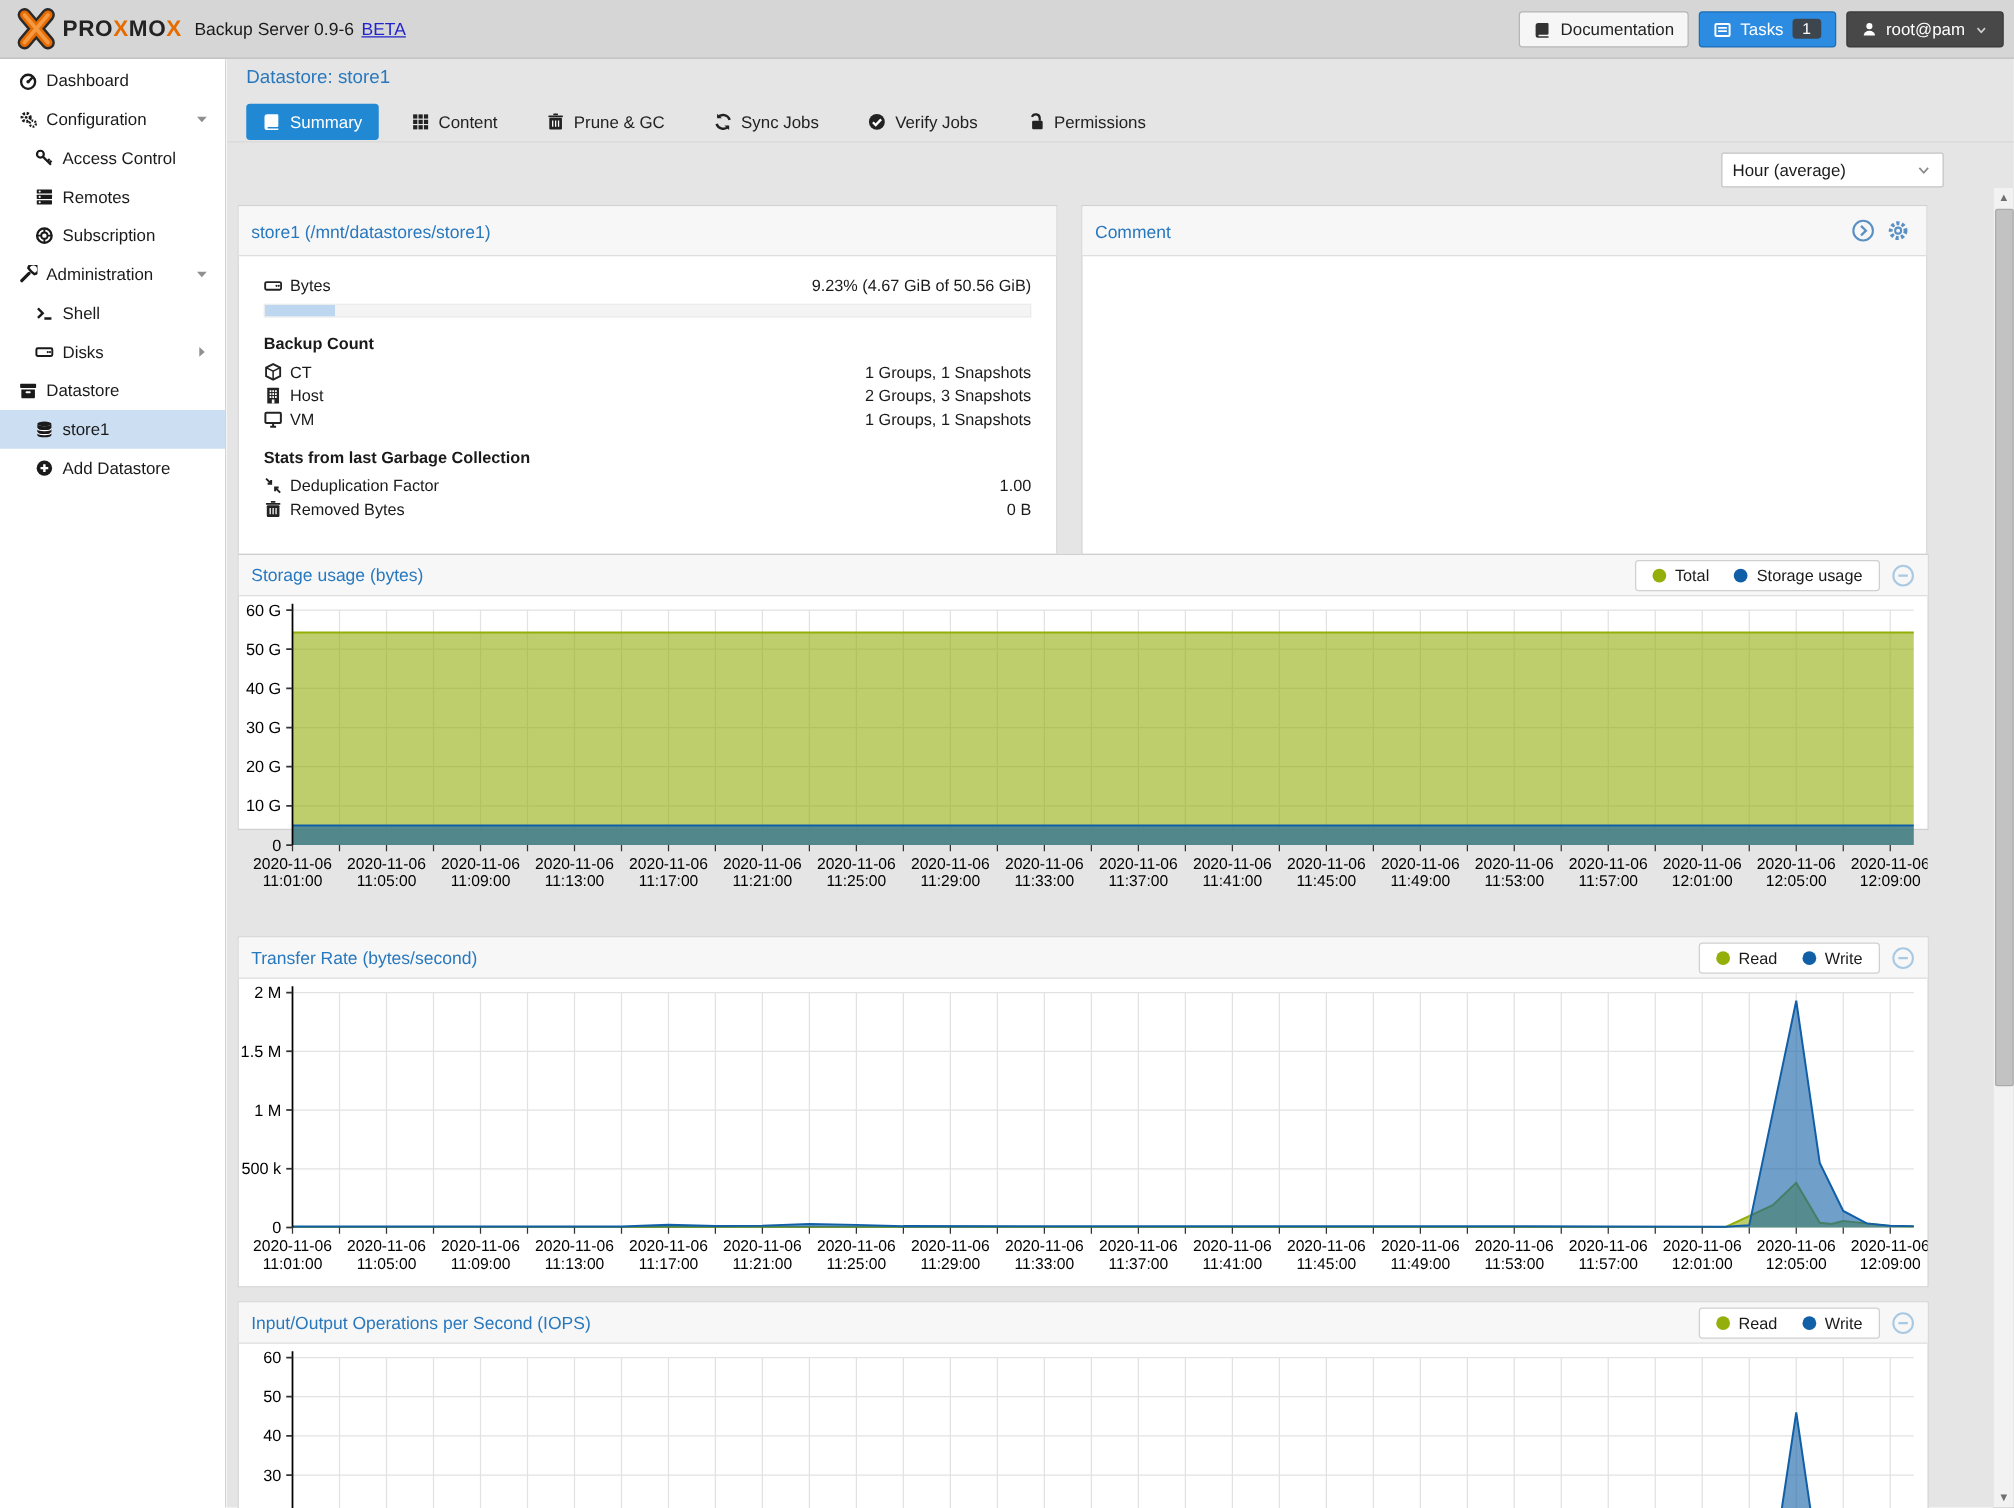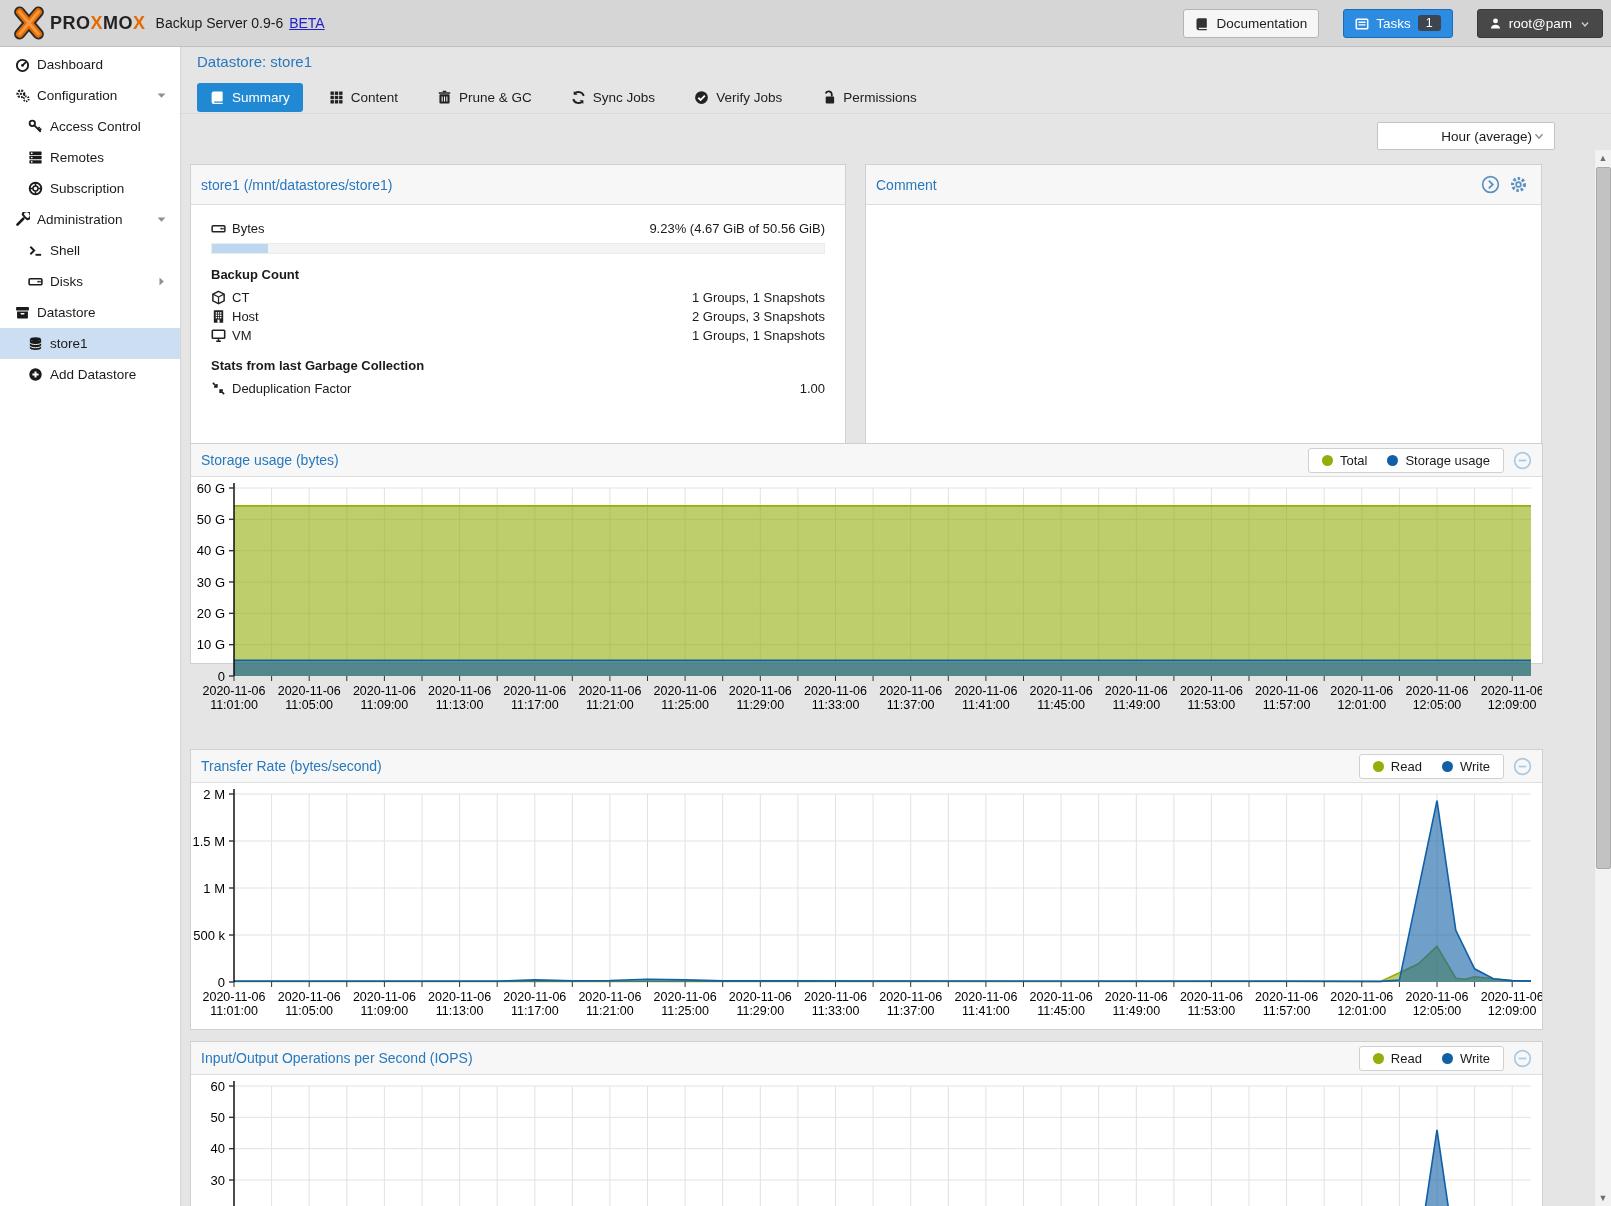--- a/index.html
+++ b/index.html
@@ -12,7 +12,7 @@
   .brand-text .ox{color:#e66b00;}
   .product{font-size:14px;margin-left:10px;color:#1a1a1a;}
   .beta{font-size:14px;margin-left:6px;color:#2222cc;text-decoration:underline;cursor:pointer;}
-  .topbar-right{margin-left:auto;display:flex;align-items:center;gap:24px;margin-right:8px;}
+  .topbar-right{margin-left:auto;display:flex;align-items:center;gap:8px;margin-right:8px;}
   .tb-btn{height:27px;display:flex;align-items:center;gap:7px;padding:0 11px;border-radius:3px;
     font-size:13.5px;cursor:pointer;}
   .tb-doc{background:#f6f6f6;border:1px solid #b5b5b5;color:#222;}

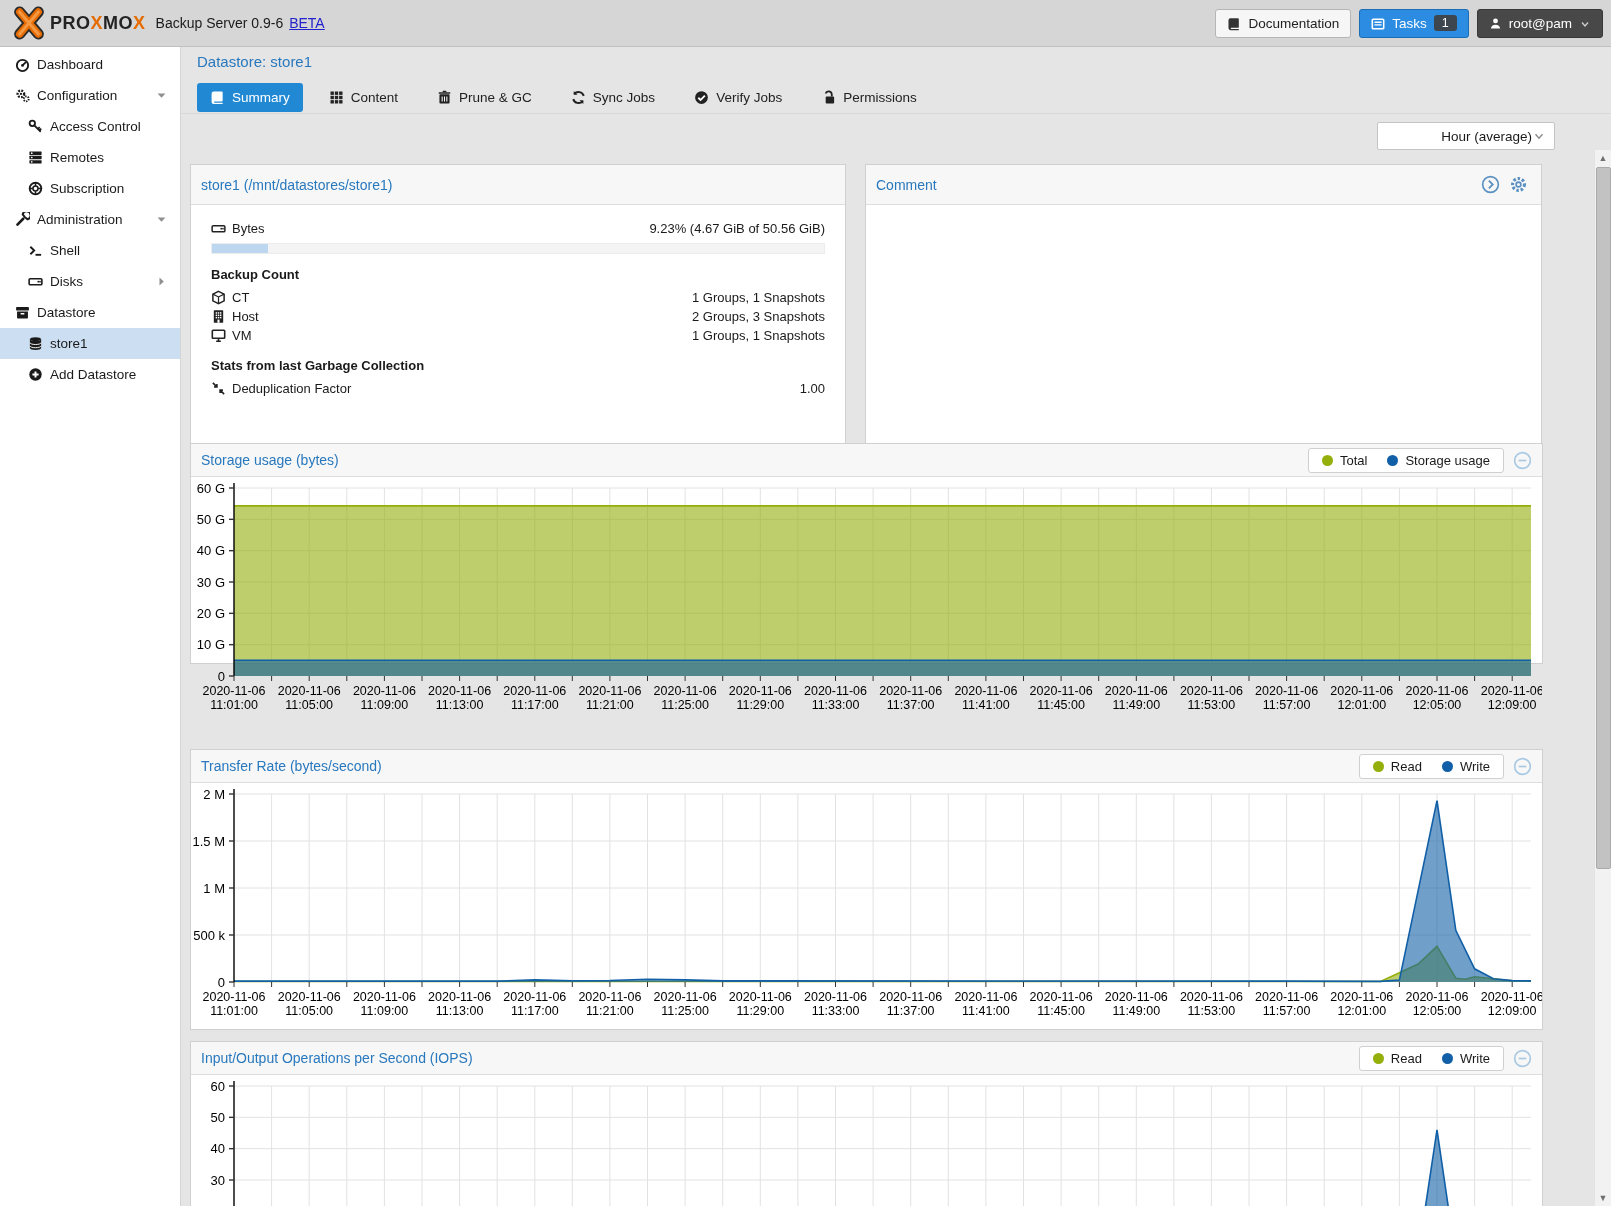--- a/index.html
+++ b/index.html
@@ -37,7 +37,7 @@
   .tab.active{background:#2189d4;color:#fff;}
   .tab-divider{position:absolute;left:0;right:0;top:66px;border-top:1px solid #d9d9d9;}
   .combo{position:absolute;right:56px;top:75px;width:160px;height:26px;border:1px solid #c4c4c4;
-    border-radius:2px;background:#fff;display:flex;align-items:center;padding:0 8px;cursor:pointer;text-align:right;}
+    border-radius:2px;background:#fff;display:flex;align-items:center;padding:0 8px;cursor:pointer;}
   .combo .lbl{flex:1;font-size:13.5px;color:#1a1a1a;}
   .combo .chev{color:#8a8a8a;display:inline-flex;}
   

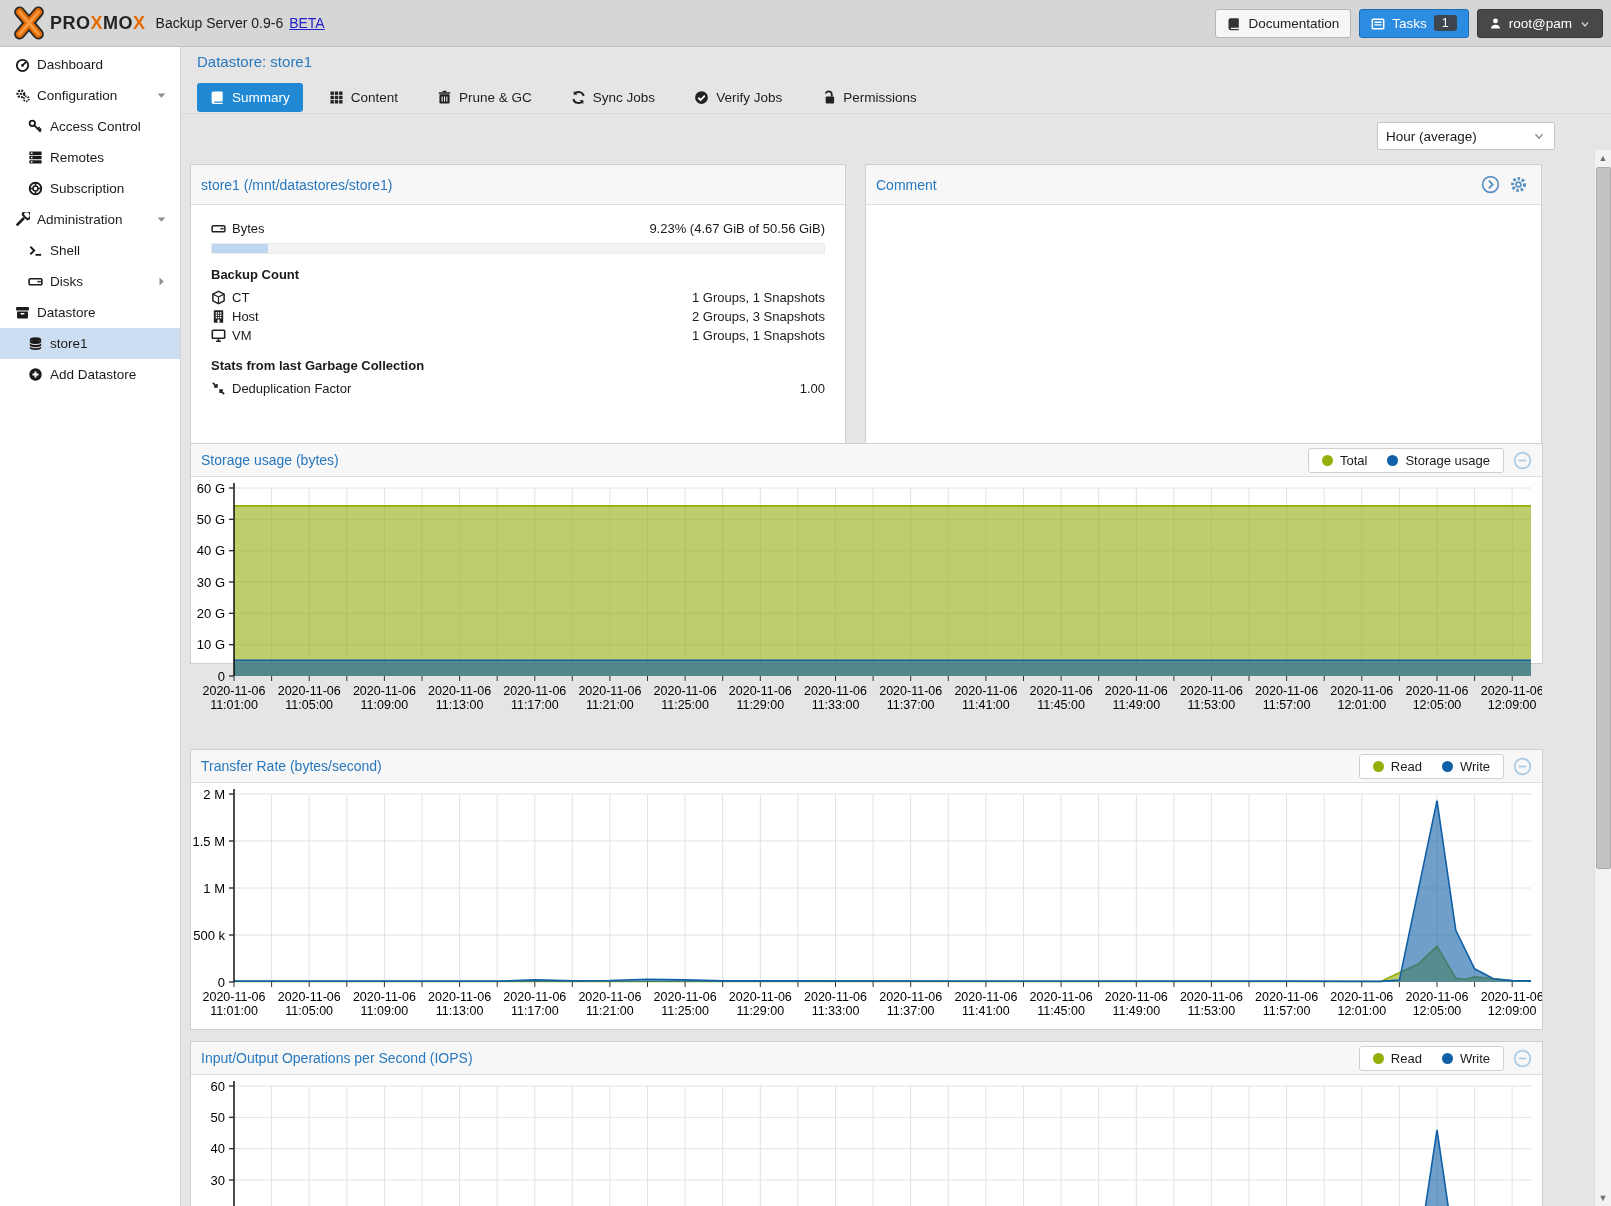--- a/index.html
+++ b/index.html
@@ -394,6 +394,18 @@
             </span>
       <span class="rlabel">Deduplication Factor</span>
       <span class="rvalue">1.00</span>
+    </div>
+    <div class="kv-row">
+      <span class="ric">
+              <svg viewBox="0 0 16 16" width="15" height="15" fill="currentColor">
+                <rect x="2.6" y="4.4" width="10.8" height="10" rx="1"></rect>
+                <rect x="1.8" y="2.5" width="12.4" height="1.6" rx="0.4"></rect>
+                <rect x="6" y="0.8" width="4" height="1.5" rx="0.4"></rect>
+                <path d="M5.5 6.8 v5.4 M8 6.8 v5.4 M10.5 6.8 v5.4" stroke="#fff" stroke-width="1.1"></path>
+              </svg>
+            </span>
+      <span class="rlabel">Removed Bytes</span>
+      <span class="rvalue">0 B</span>
     </div>
         </div>
     </div>

